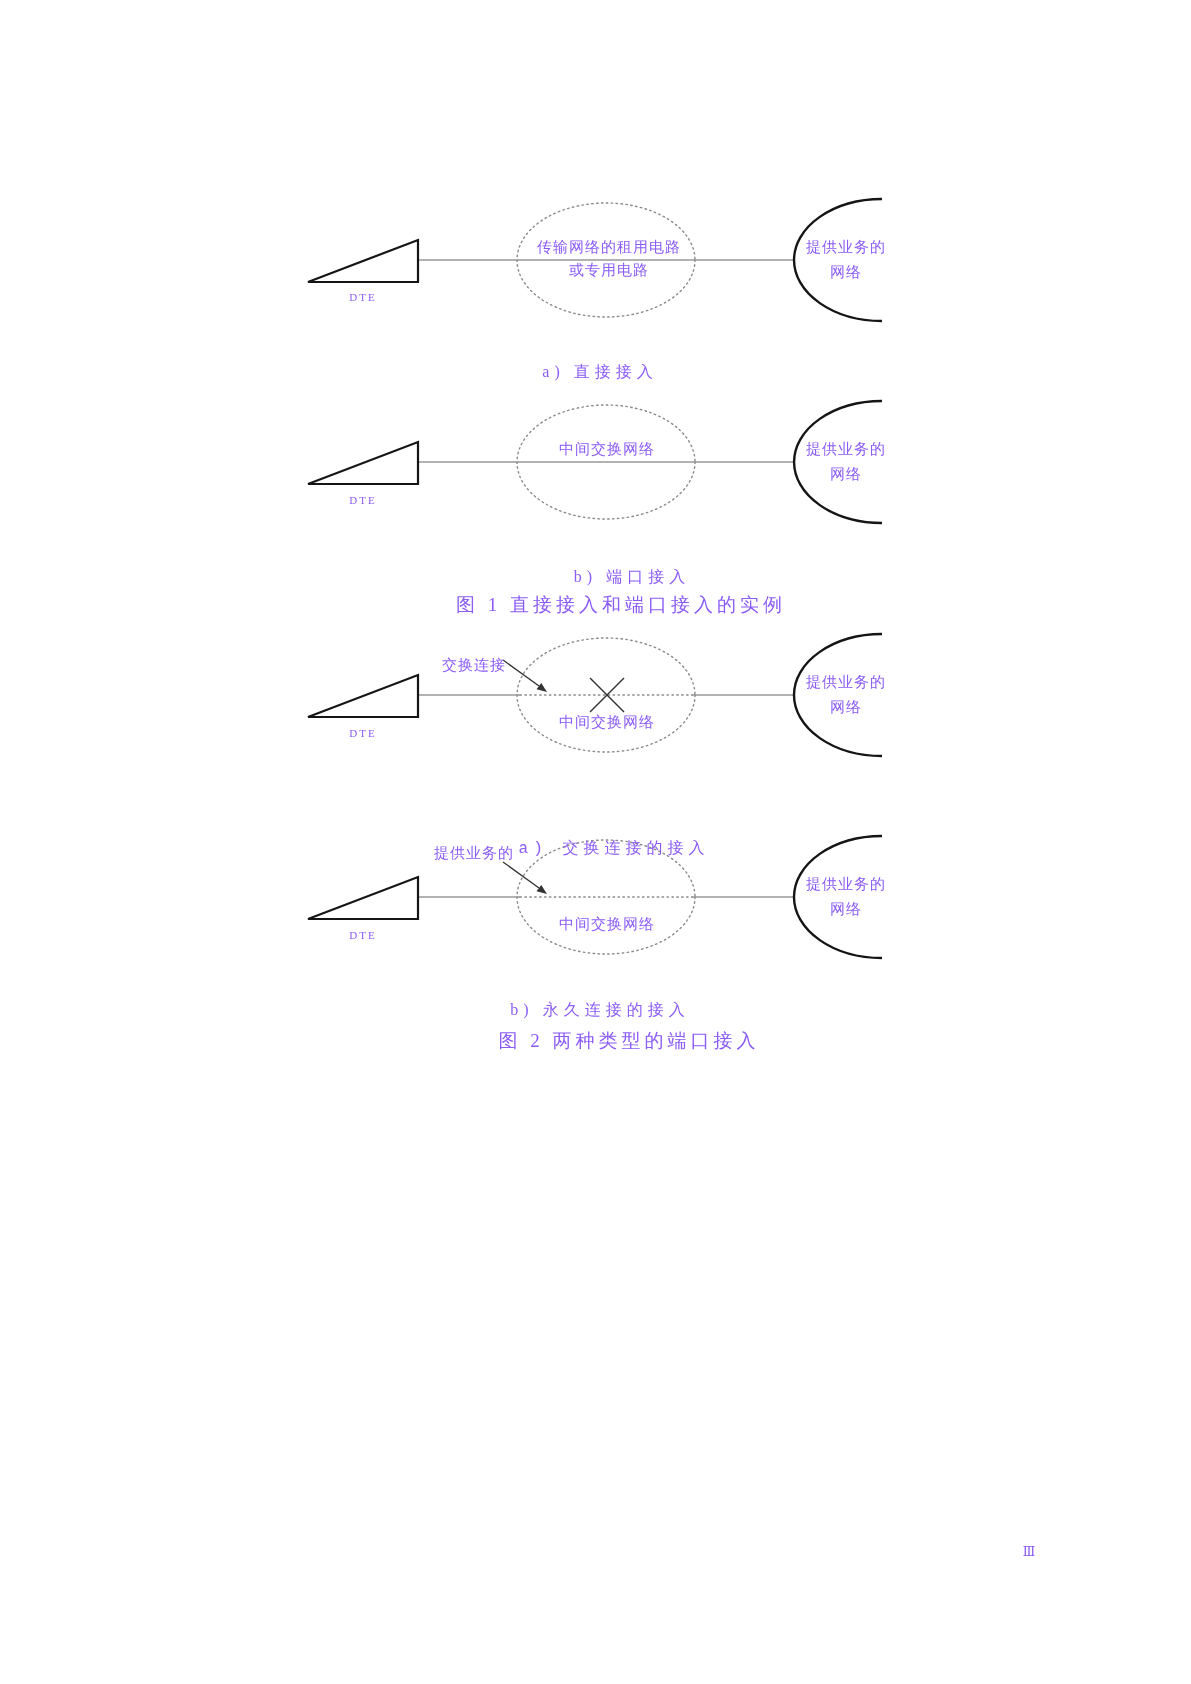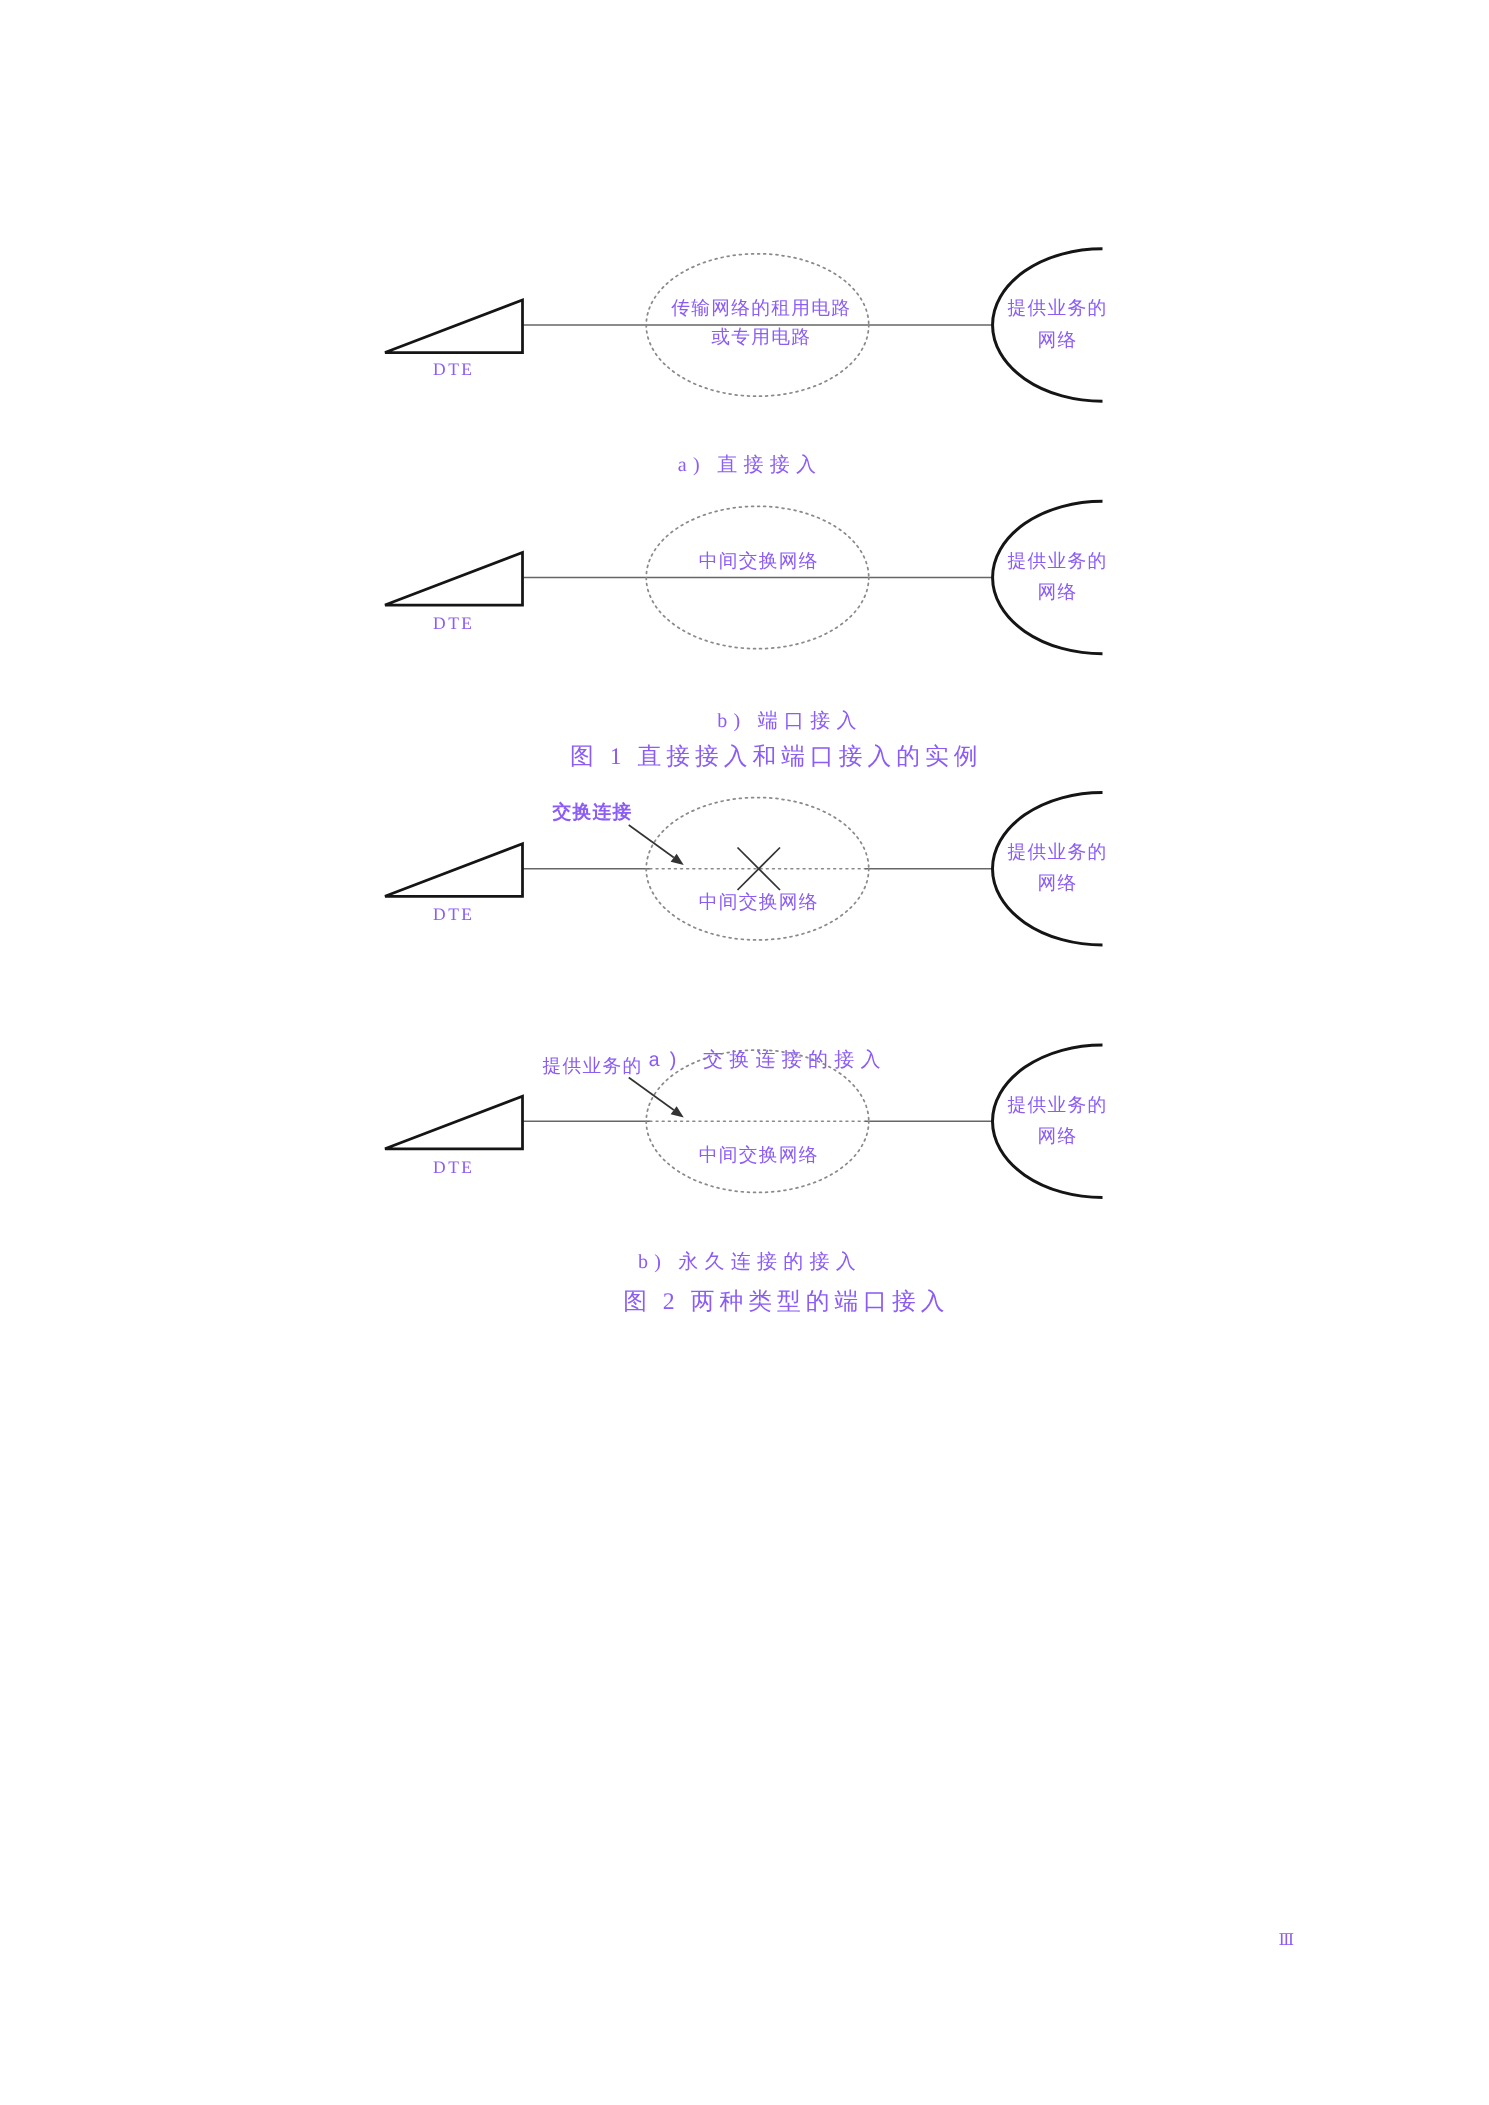--- a/index.html
+++ b/index.html
@@ -10,7 +10,7 @@
   #shapes { position:absolute; left:0; top:0; }
   .lbl { position:absolute; transform:translate(-50%,-50%); white-space:nowrap; color:#8b5cf6; }
   .inner { font-size:15px; letter-spacing:1px; }
-  .dte   { font-size:14px; letter-spacing:2px; }
+  .dte   { font-size:11px; letter-spacing:2px; }
   .cap   { font-size:16px; letter-spacing:5px; }
   .ftitle{ font-size:19px; letter-spacing:4px;margin-left:24px; }
   .pagenum { font-size:13px; }

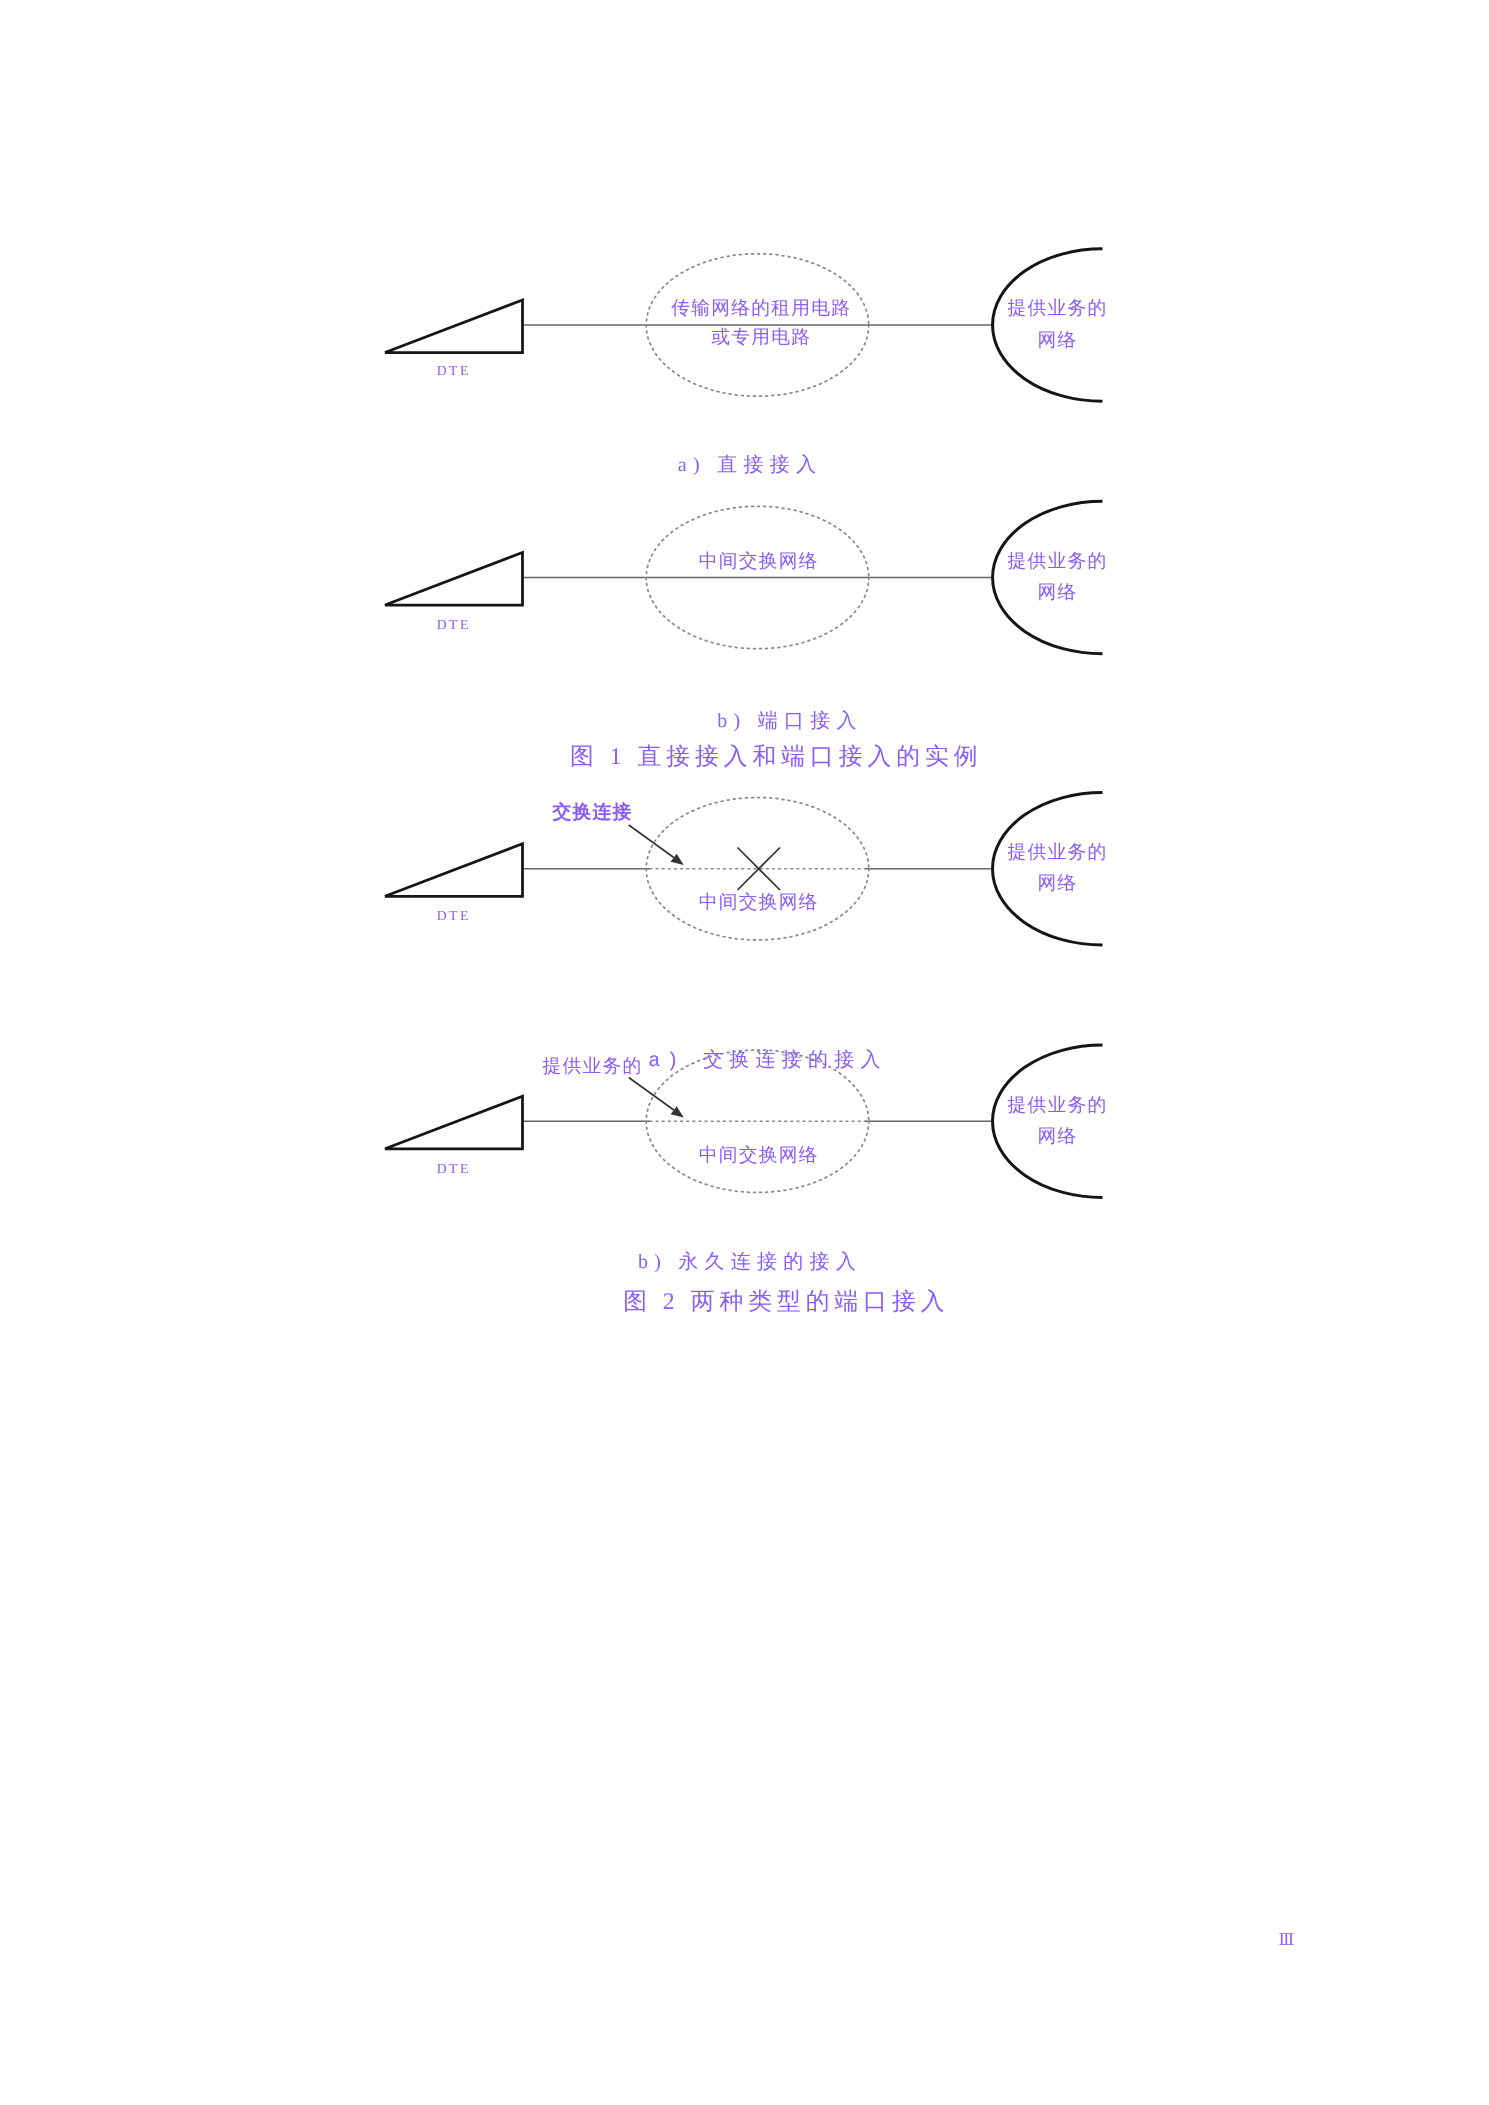--- a/index.html
+++ b/index.html
@@ -75,7 +75,7 @@
   <div class="lbl cap" style="left:600px; top:577px;margin-left:32px;">b) 端口接入</div>
   <div class="lbl ftitle" style="left:597px; top:605px;">图 1  直接接入和端口接入的实例</div>
 
-  <div class="lbl inner" style="left:474px; top:650px;font-weight:bold;">交换连接</div>
+  <div class="lbl inner" style="left:474px; top:665px;">交换连接</div>
   <div class="lbl dte" style="left:363px; top:733px;">DTE</div>
   <div class="lbl inner" style="left:607px; top:722px;">中间交换网络</div>
   <div class="lbl inner" style="left:846px; top:682px;">提供业务的</div>

